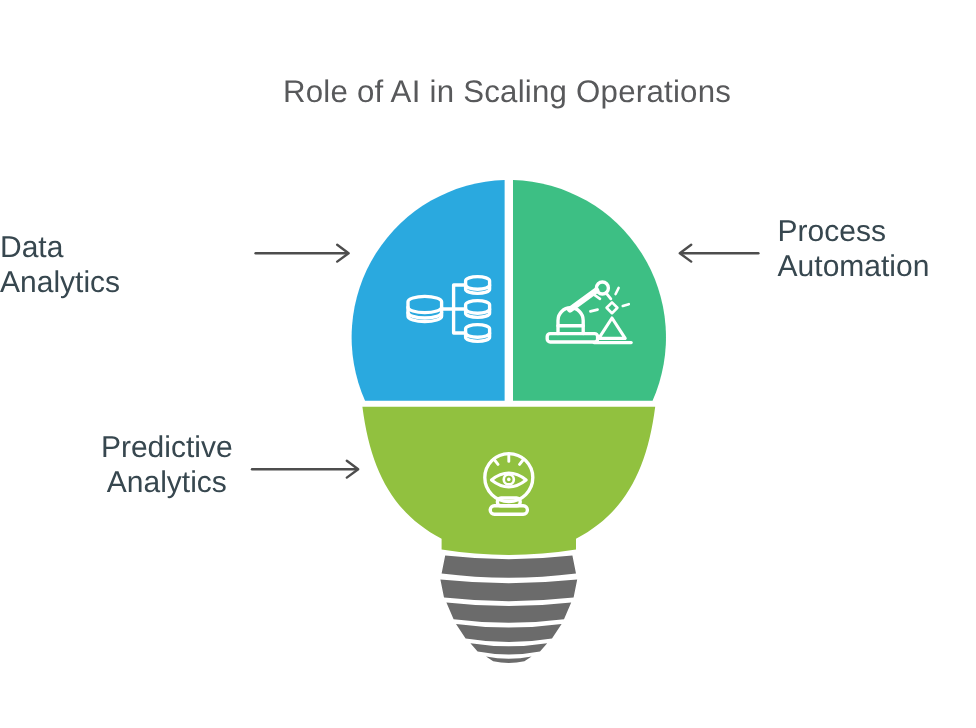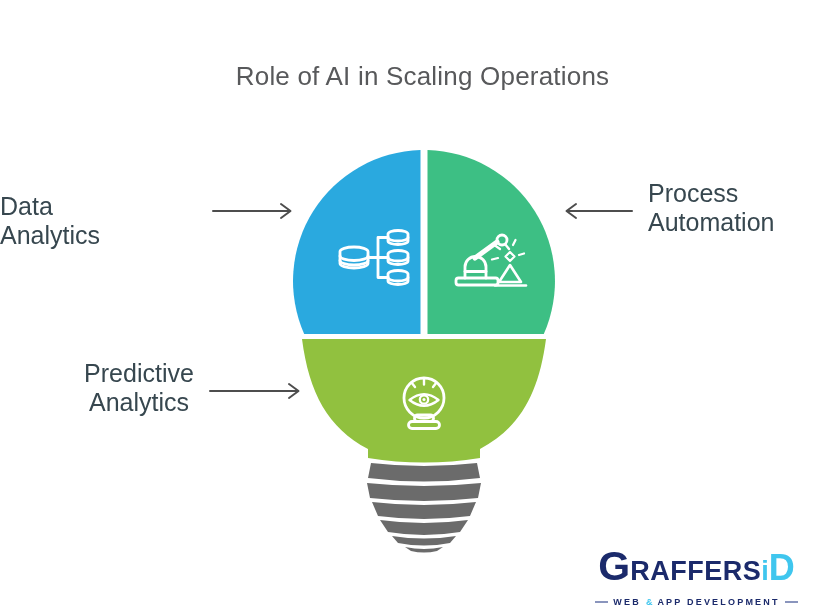--- a/index.html
+++ b/index.html
@@ -117,18 +117,6 @@
     </g>
   </svg>
 
-  <div class="logo">
-    <div class="logo-brand">
-      <span class="lg-g">G</span><span class="lg-rest">RAFFERS</span><span class="lg-i">i</span><span class="lg-d">D</span>
-    </div>
-    <div class="logo-tagline">
-      <span class="dash"></span>
-      <span>WEB</span>
-      <span class="amp">&amp;</span>
-      <span>APP DEVELOPMENT</span>
-      <span class="dash"></span>
-    </div>
-  </div>
 
 </div>
 

